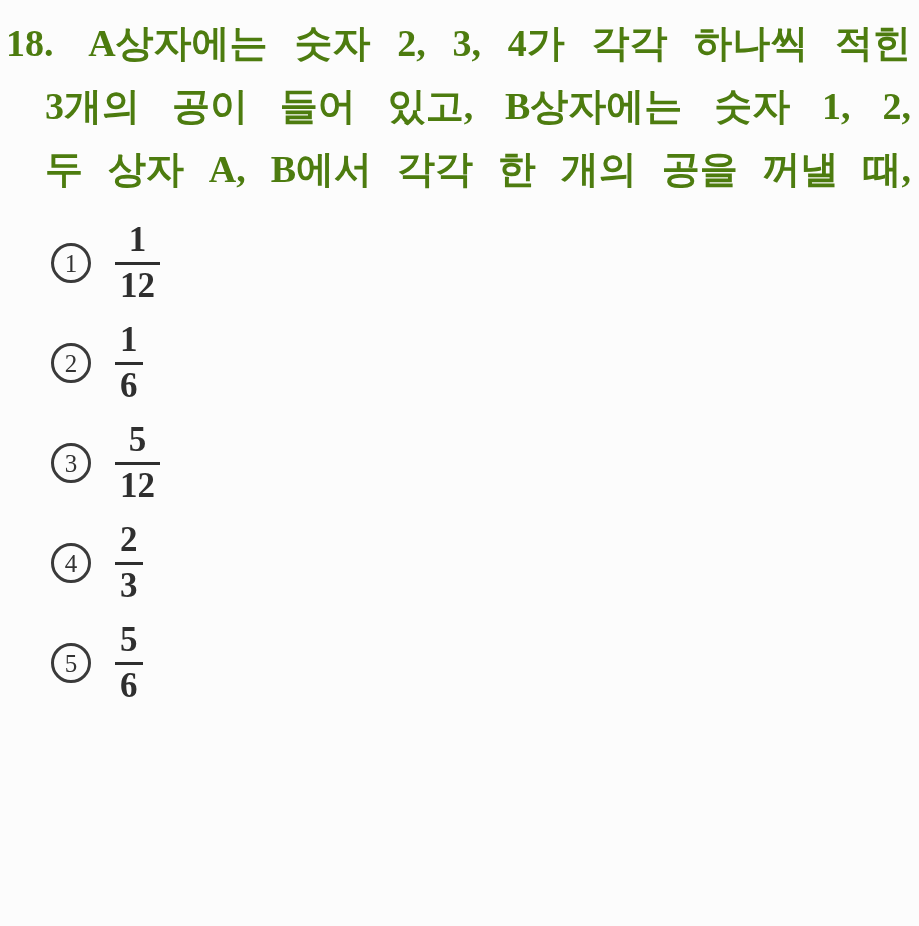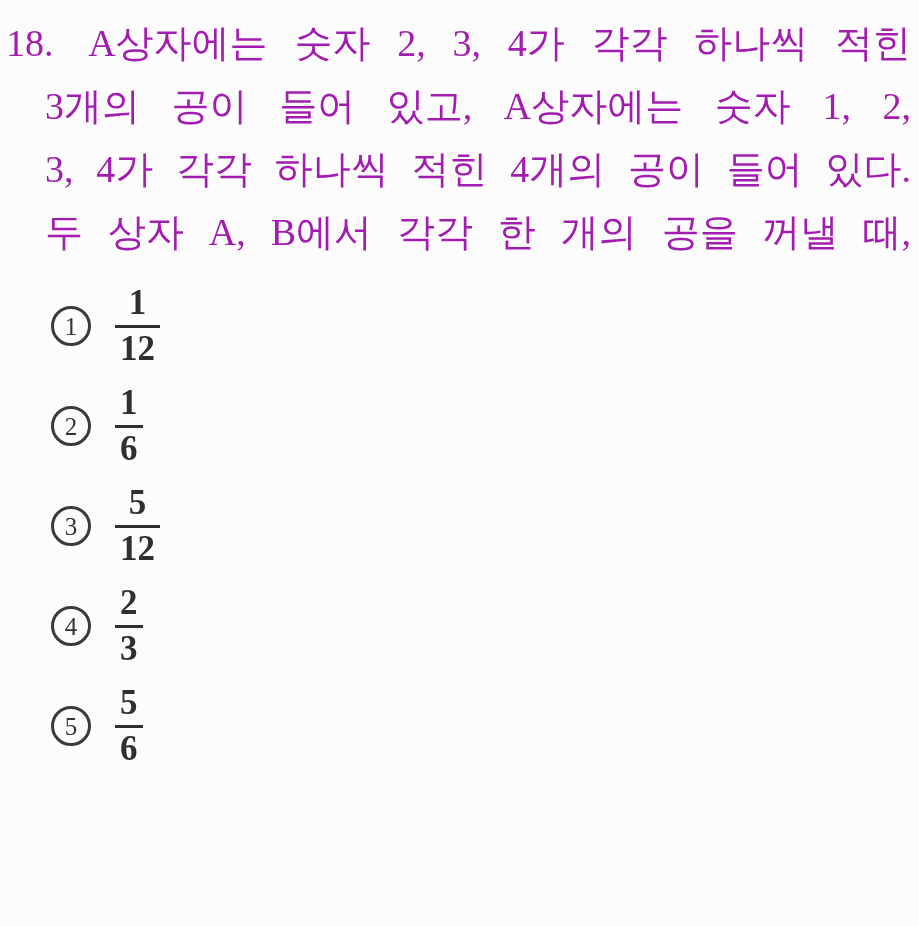--- a/index.html
+++ b/index.html
@@ -25,7 +25,8 @@
   .question {
     font-size: 38px;
     line-height: 63px;
-    color: #a21caf;
+    color: #4d7c0f;
+    font-weight: bold;
   }
   .q-line {
     text-align: justify;

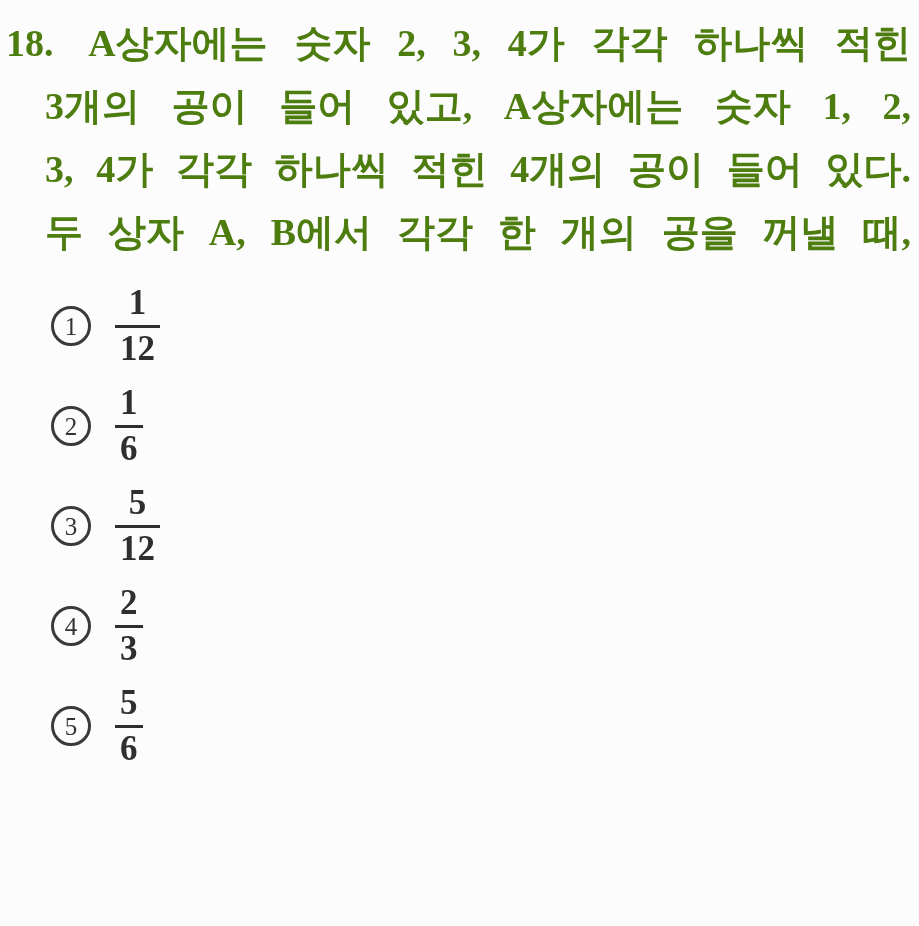--- a/index.html
+++ b/index.html
@@ -95,7 +95,7 @@
       <span class="q-number">18.</span>
       <span>A상자에는 숫자 2, 3, 4가 각각 하나씩 적힌</span>
     </div>
-    <div class="q-line jl cont">3개의 공이 들어 있고, A상자에는 숫자 1, 2,</div>
+    <div class="q-line jl cont">3개의 공이 들어 있고, B상자에는 숫자 1, 2,</div>
     <div class="q-line jl cont">3, 4가 각각 하나씩 적힌 4개의 공이 들어 있다.</div>
     <div class="q-line jl cont">두 상자 A, B에서 각각 한 개의 공을 꺼낼 때,</div>
   </div>

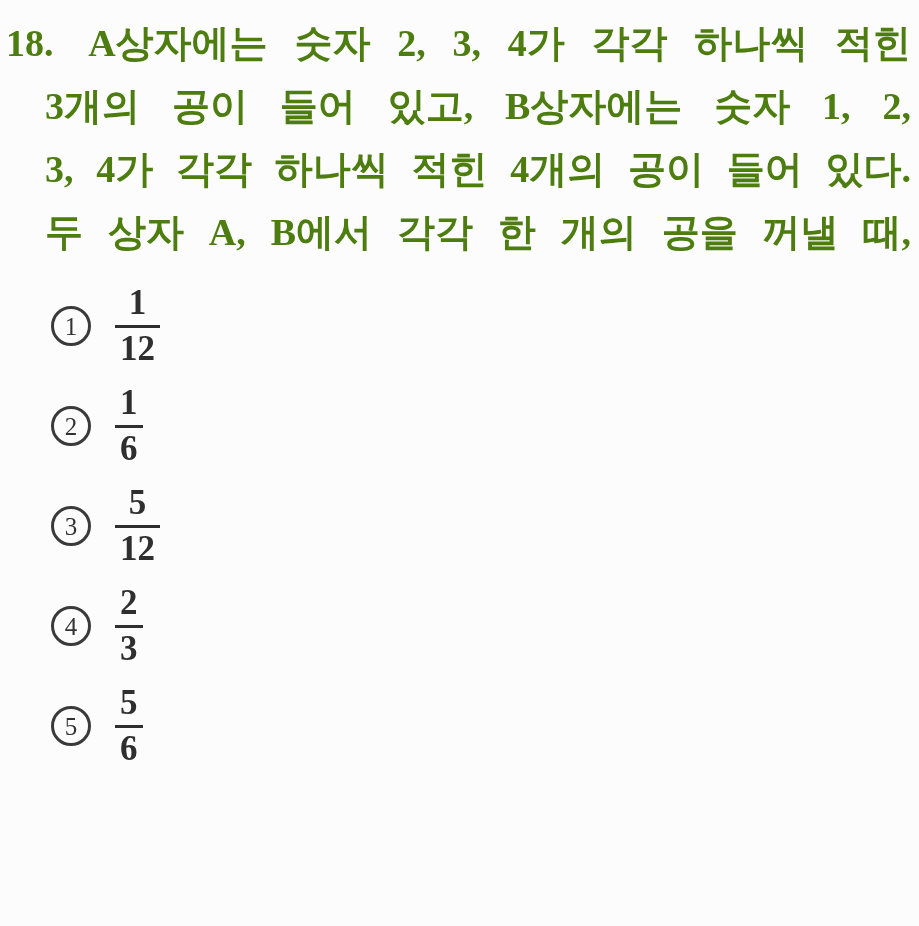--- a/index.html
+++ b/index.html
@@ -96,7 +96,6 @@
       <span>A상자에는 숫자 2, 3, 4가 각각 하나씩 적힌</span>
     </div>
     <div class="q-line jl cont">3개의 공이 들어 있고, B상자에는 숫자 1, 2,</div>
-    <div class="q-line jl cont">3, 4가 각각 하나씩 적힌 4개의 공이 들어 있다.</div>
     <div class="q-line jl cont">두 상자 A, B에서 각각 한 개의 공을 꺼낼 때,</div>
   </div>
 

